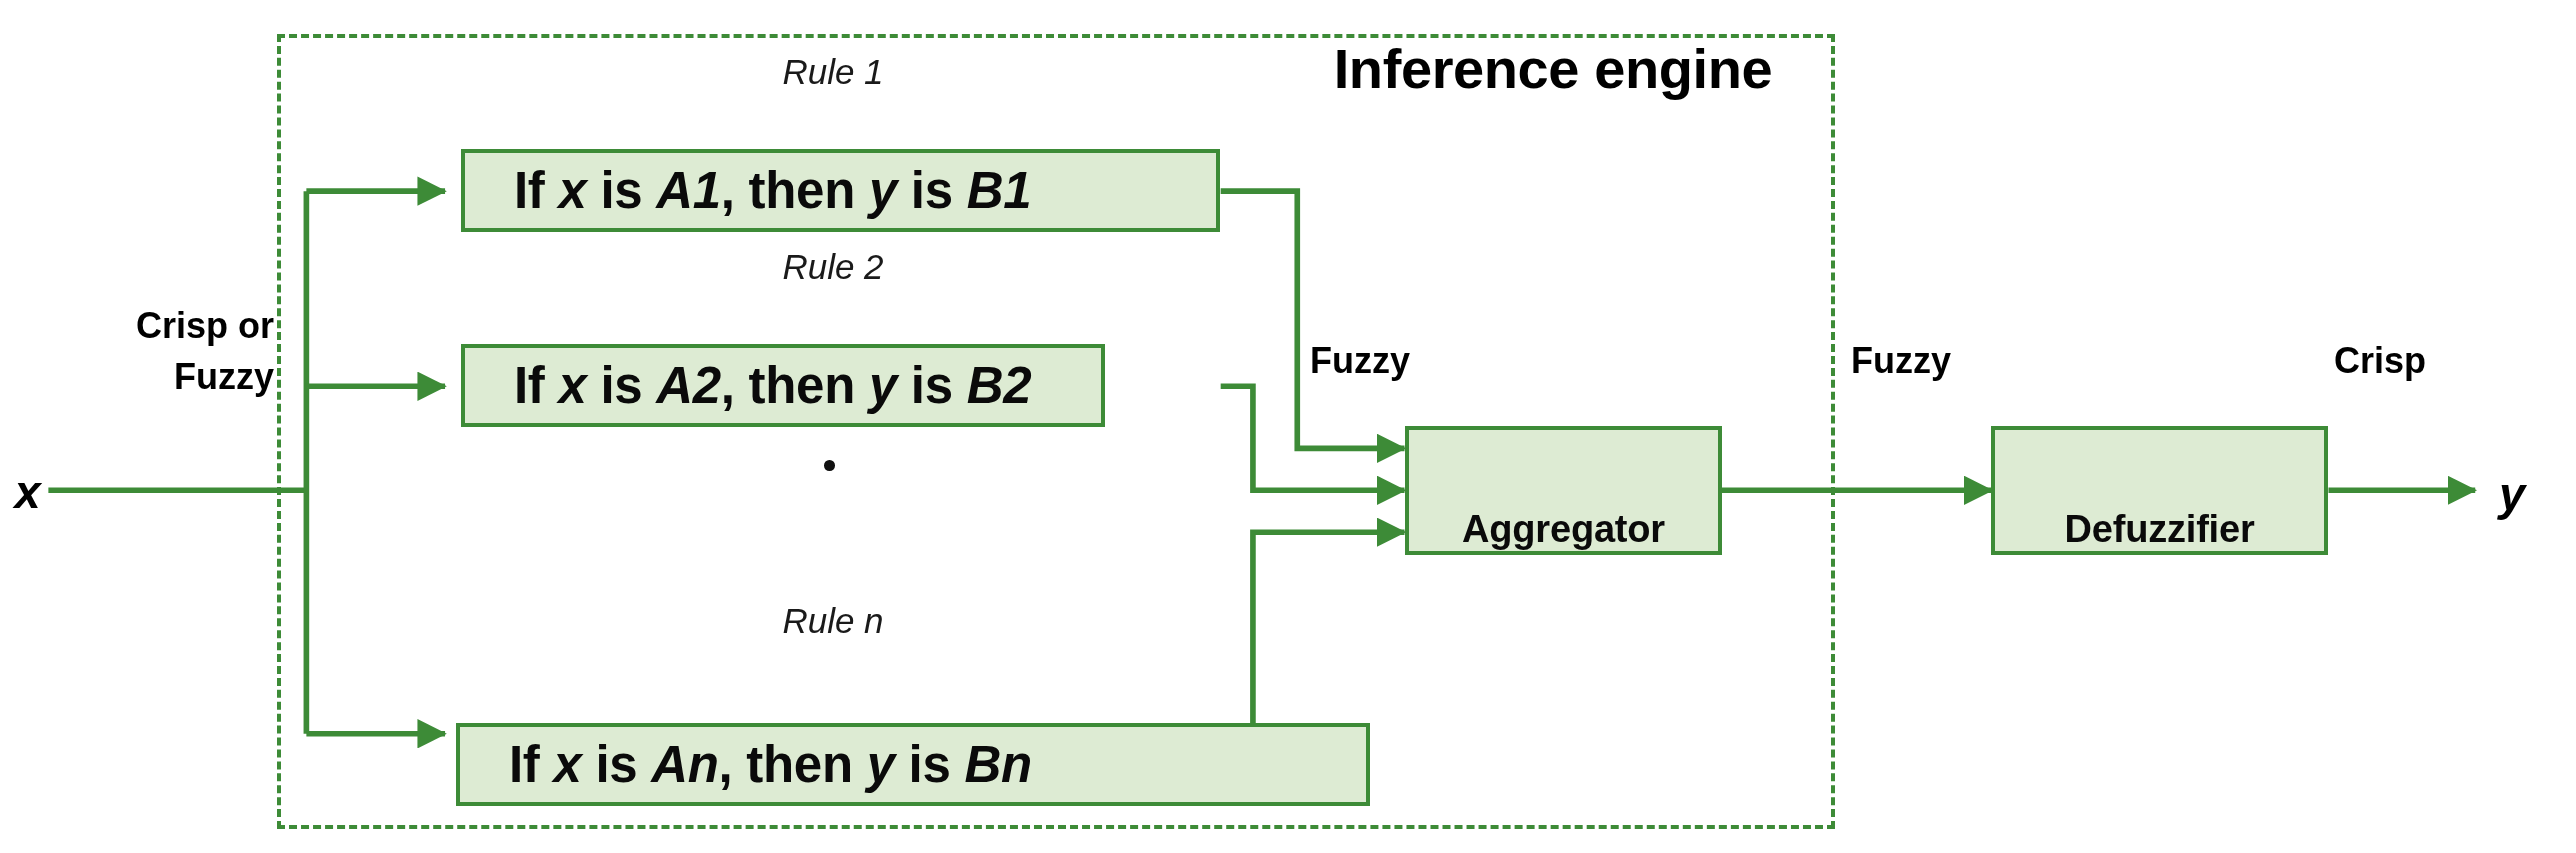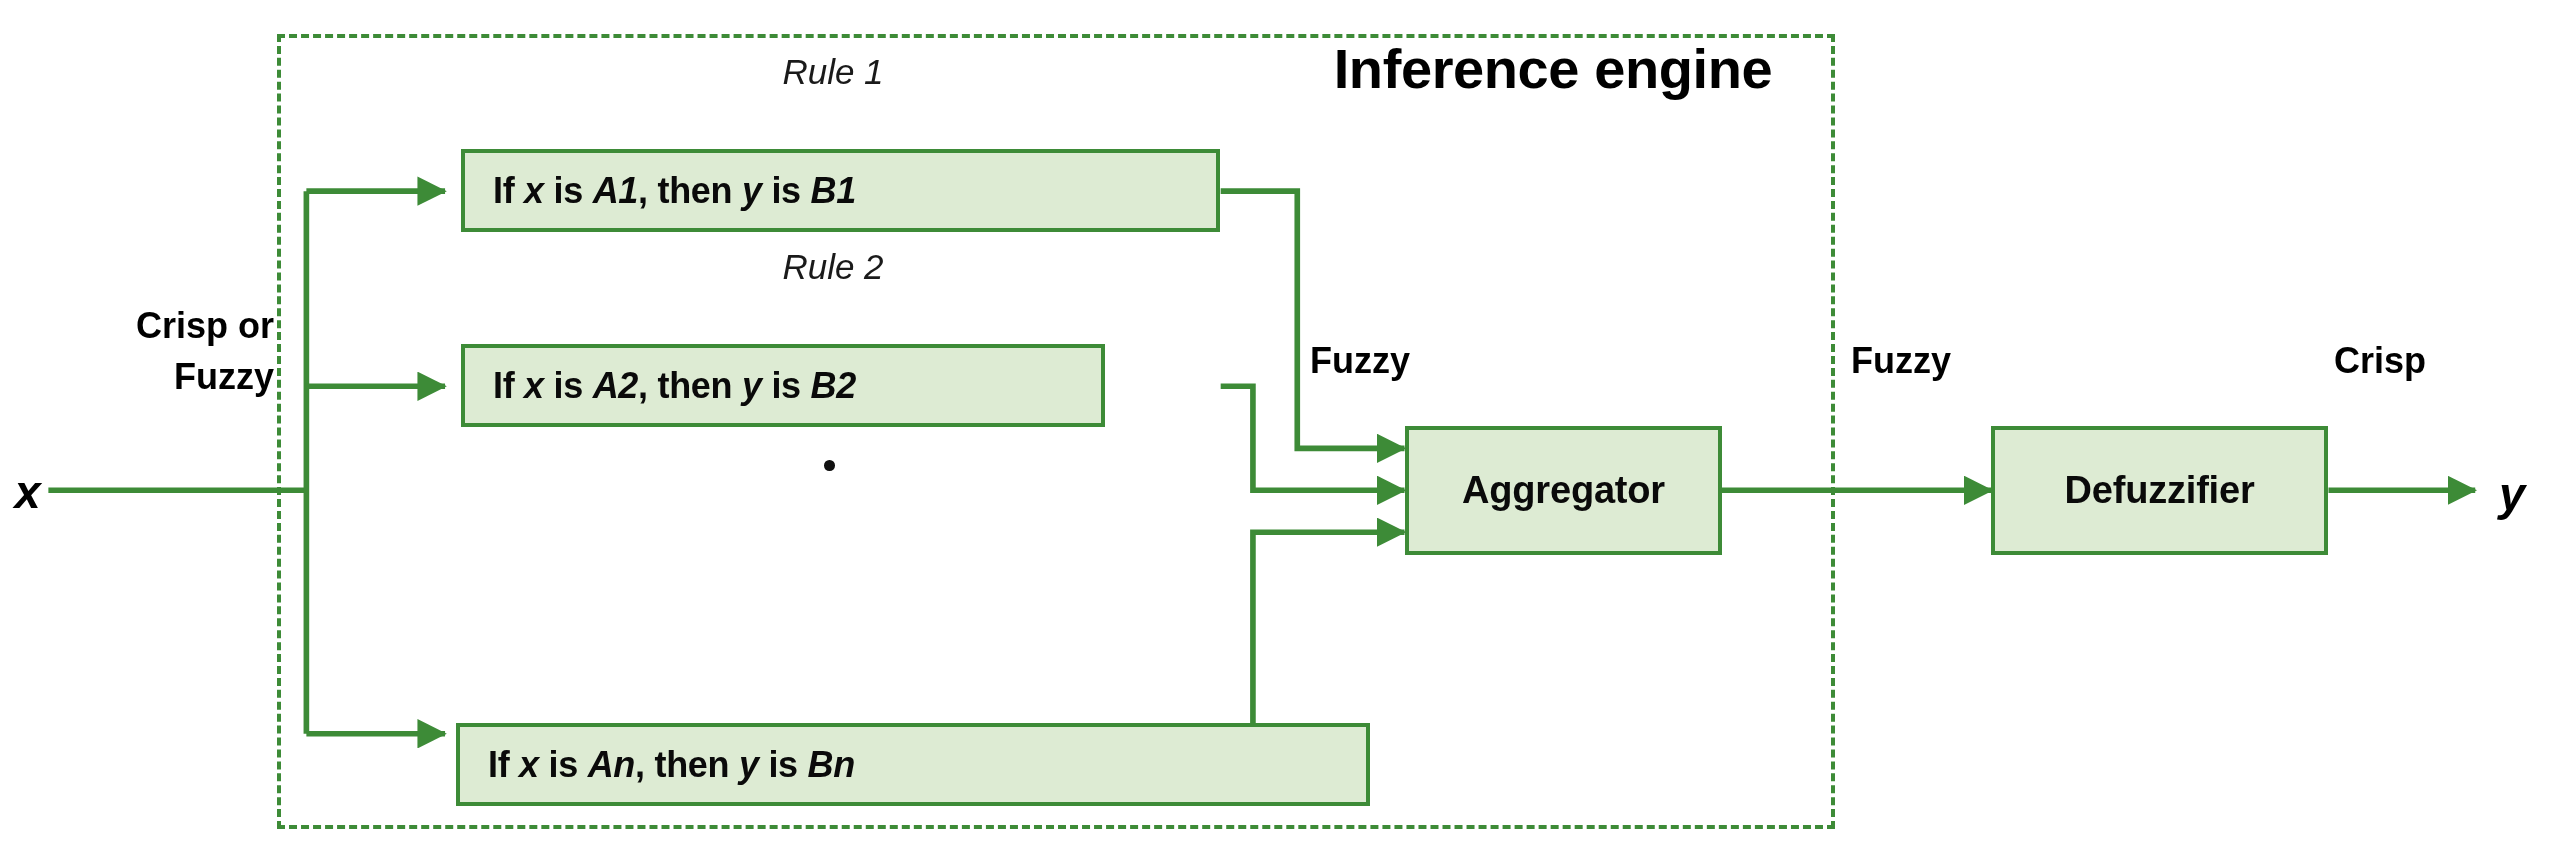--- a/index.html
+++ b/index.html
@@ -52,8 +52,8 @@
     align-items: center;
   }
   .rule-text {
-    padding-left: 28px;
-    font-size: 36px;
+    padding-left: 49px;
+    font-size: 51px;
     font-weight: bold;
     color: #0a0a0a;
     white-space: nowrap;

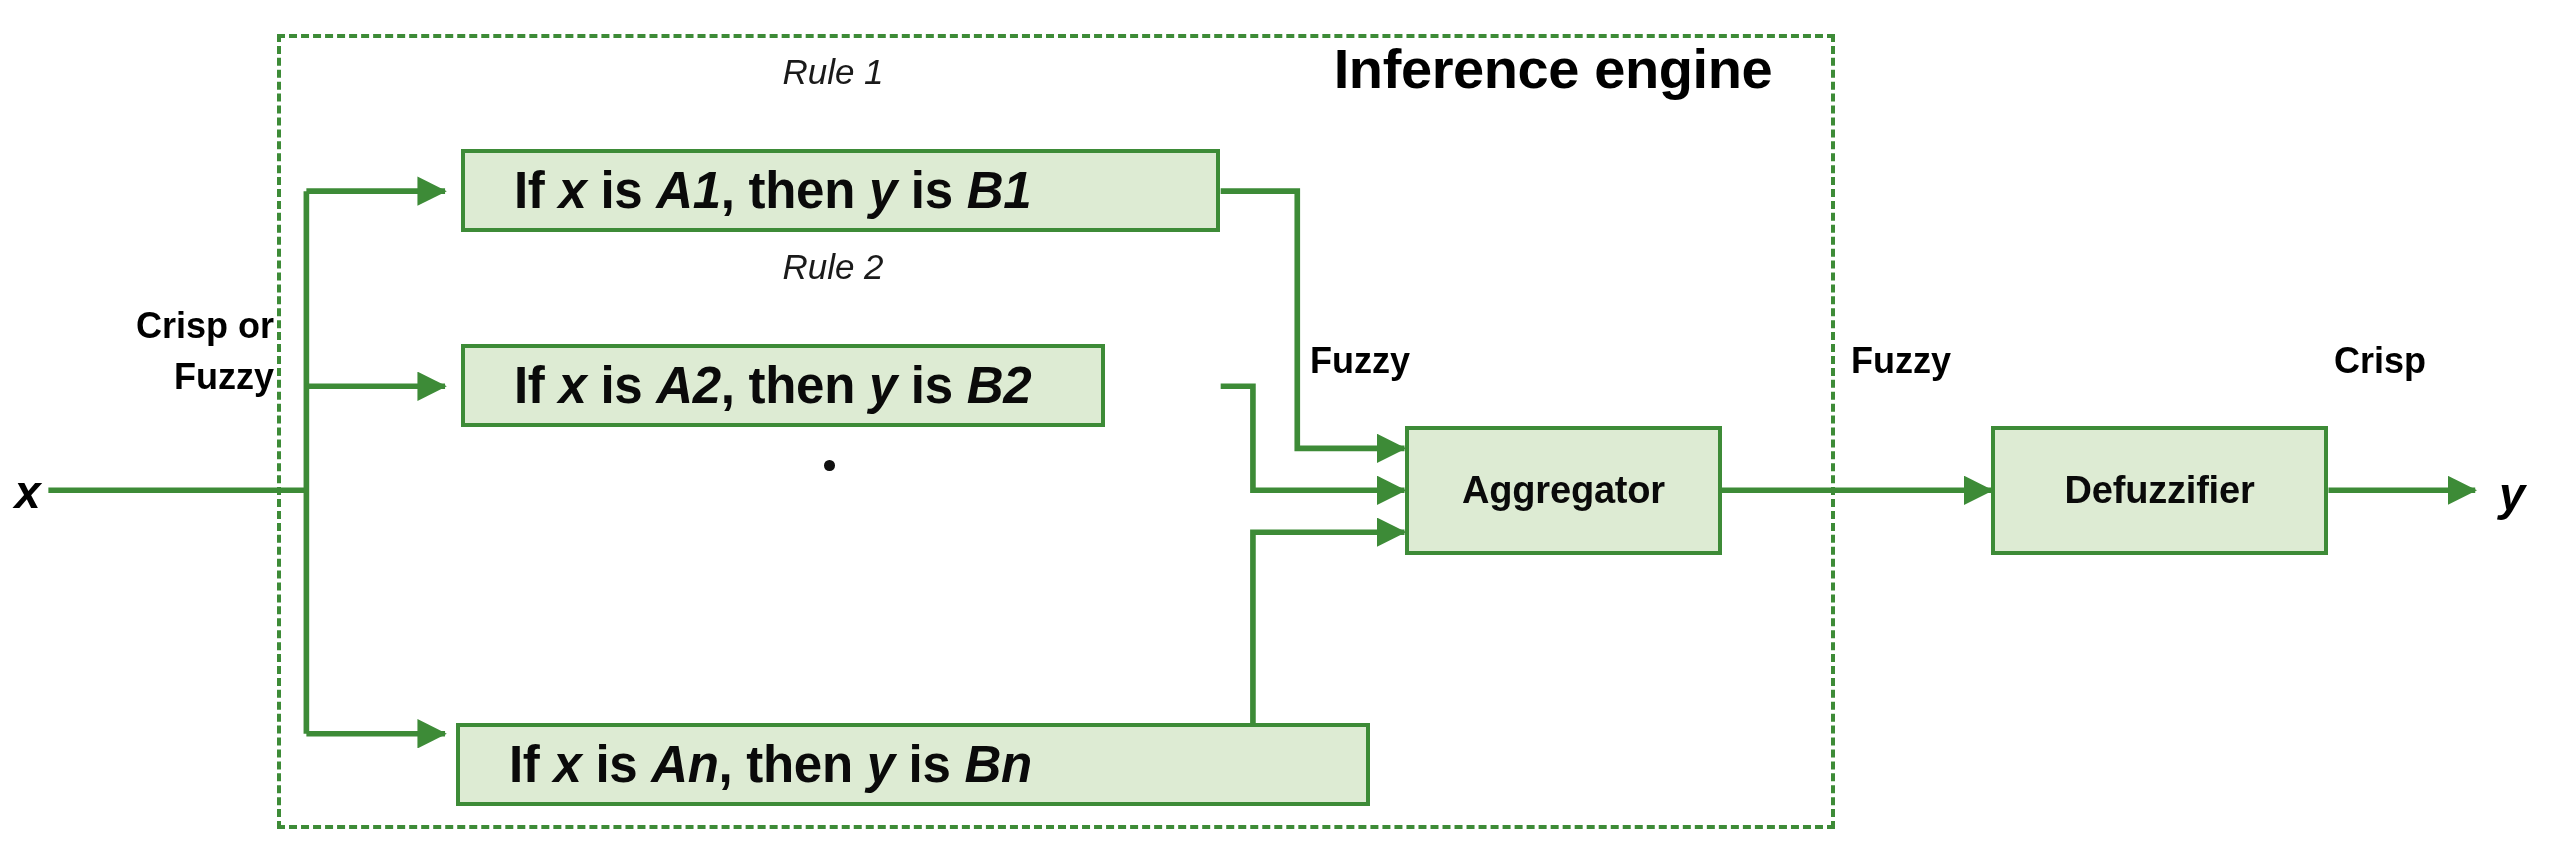--- a/index.html
+++ b/index.html
@@ -78,7 +78,7 @@
     border: 4px solid #3d8b37;
     box-sizing: border-box;
     display: flex;
-    align-items: center;
+    align-items: flex-end;
     justify-content: center;
   }
   .proc-text {

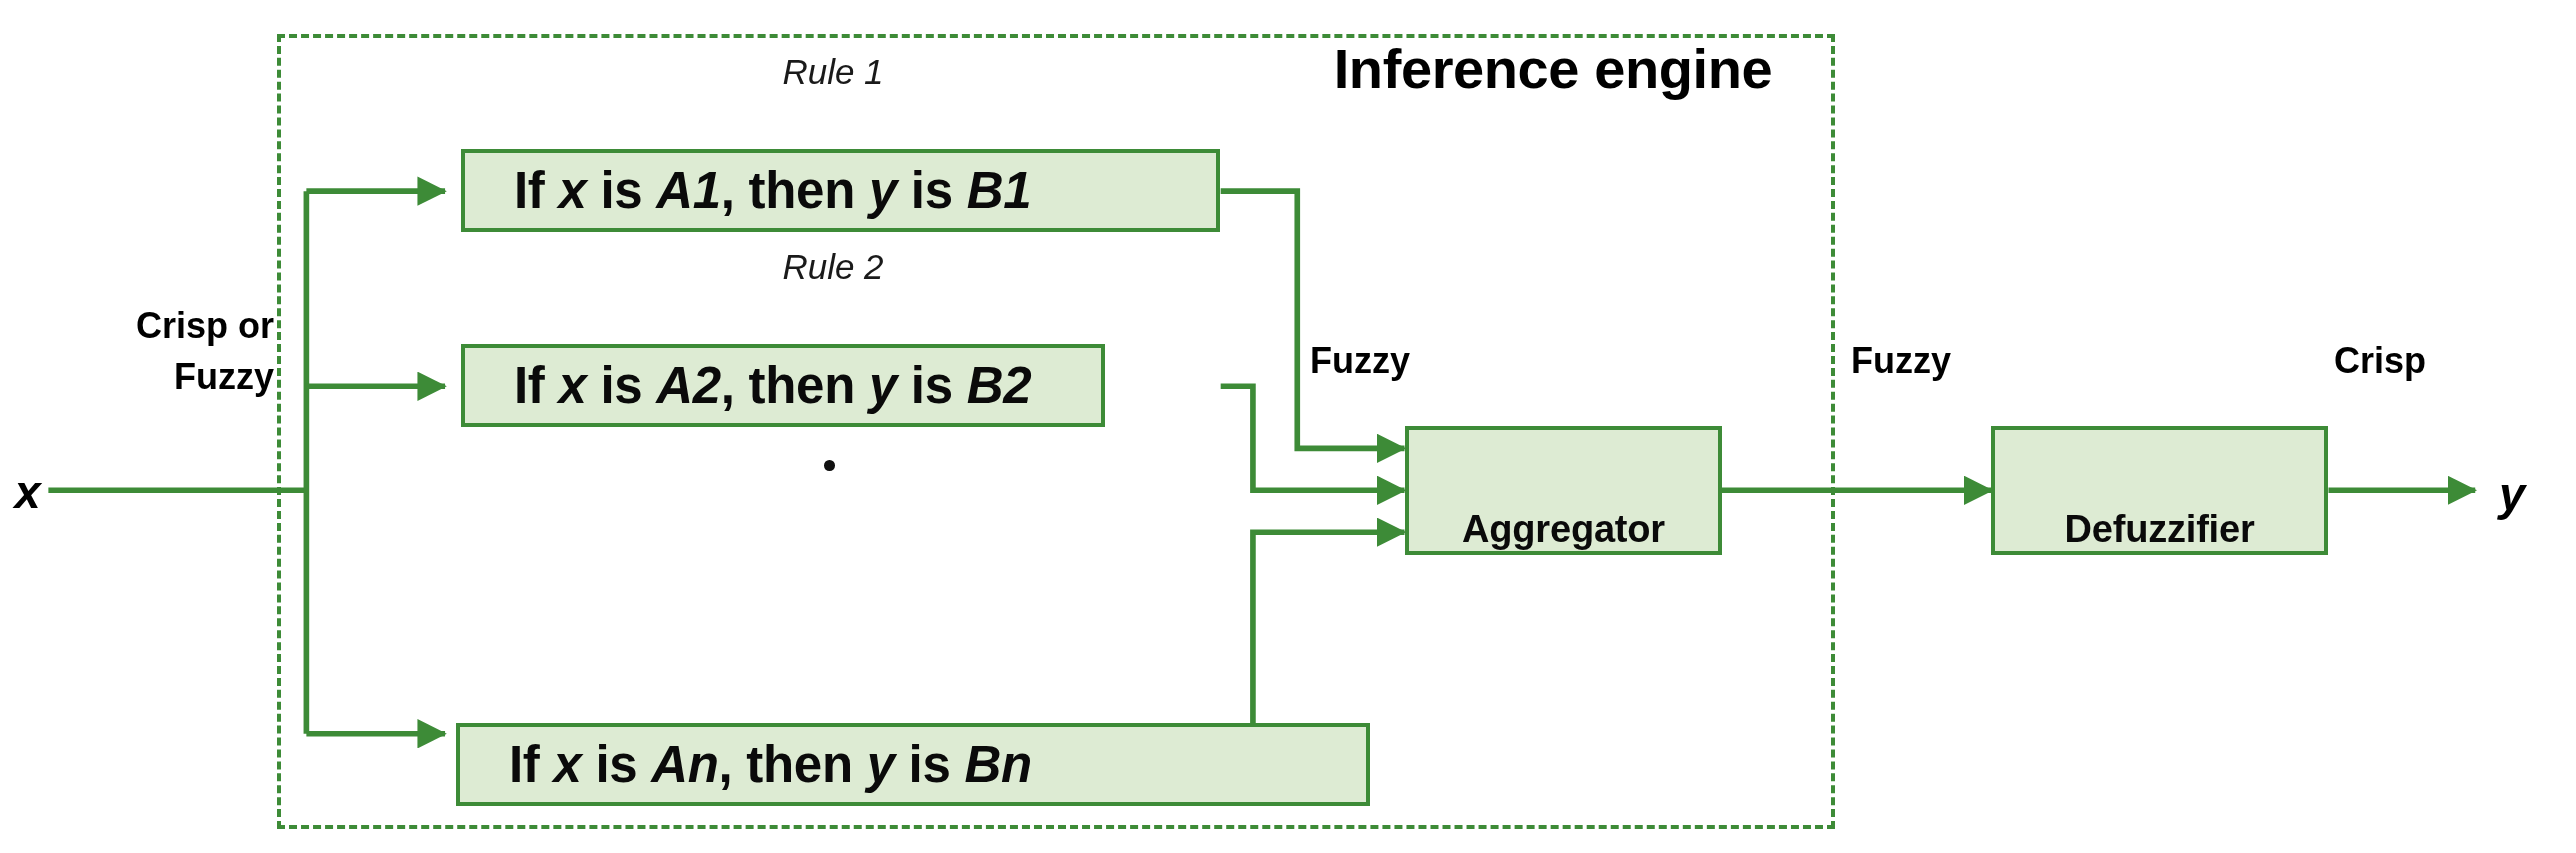--- a/index.html
+++ b/index.html
@@ -182,6 +182,7 @@
 
   <div class="ellipsis-dot" style="left:824px; top:460px;"></div>
 
+  <div class="rule-label" style="left:468px; top:601px; width:730px;">Rule n</div>
   <div class="rule-box" style="left:456px; top:692px; width:914px; height:83px;margin-top:31px;">
     <span class="rule-text">
       <span>If </span><i>x</i><span> is </span><i>An</i><span>, then </span><i>y</i><span> is </span><i>Bn</i>

